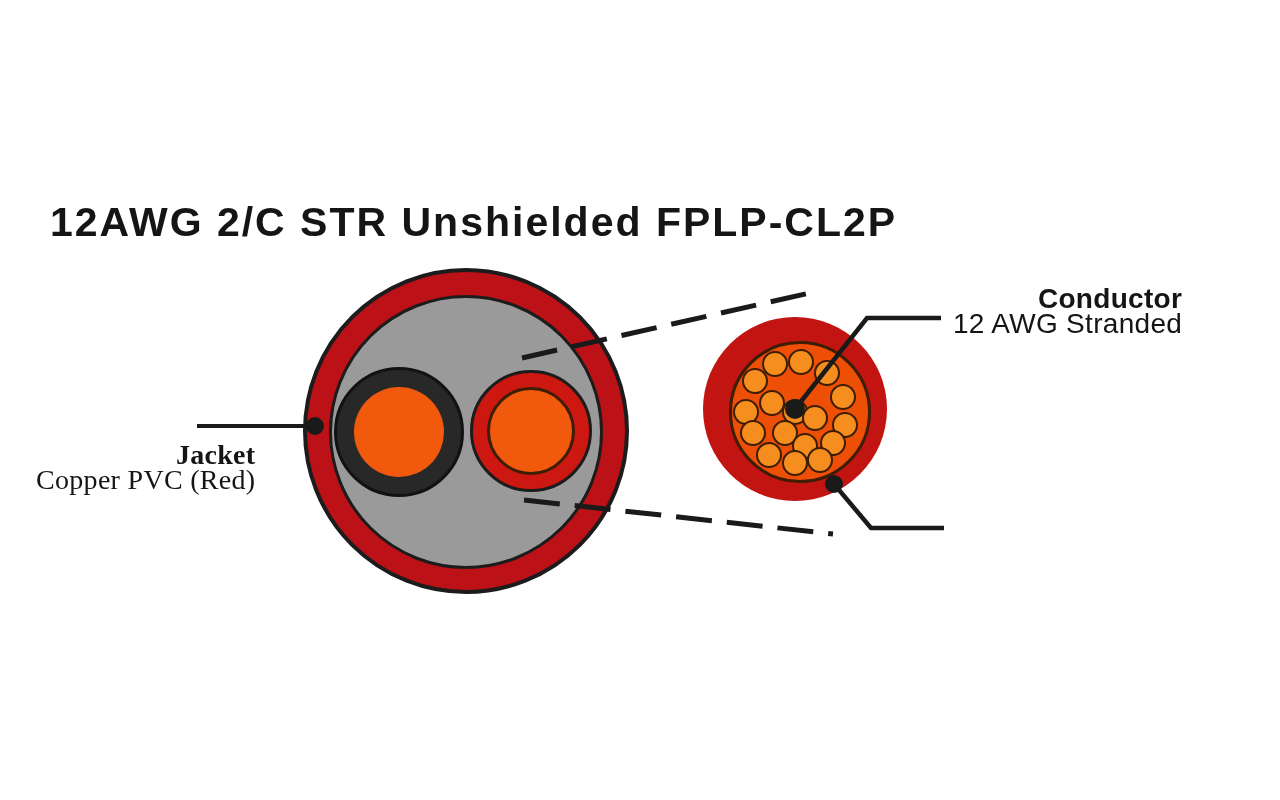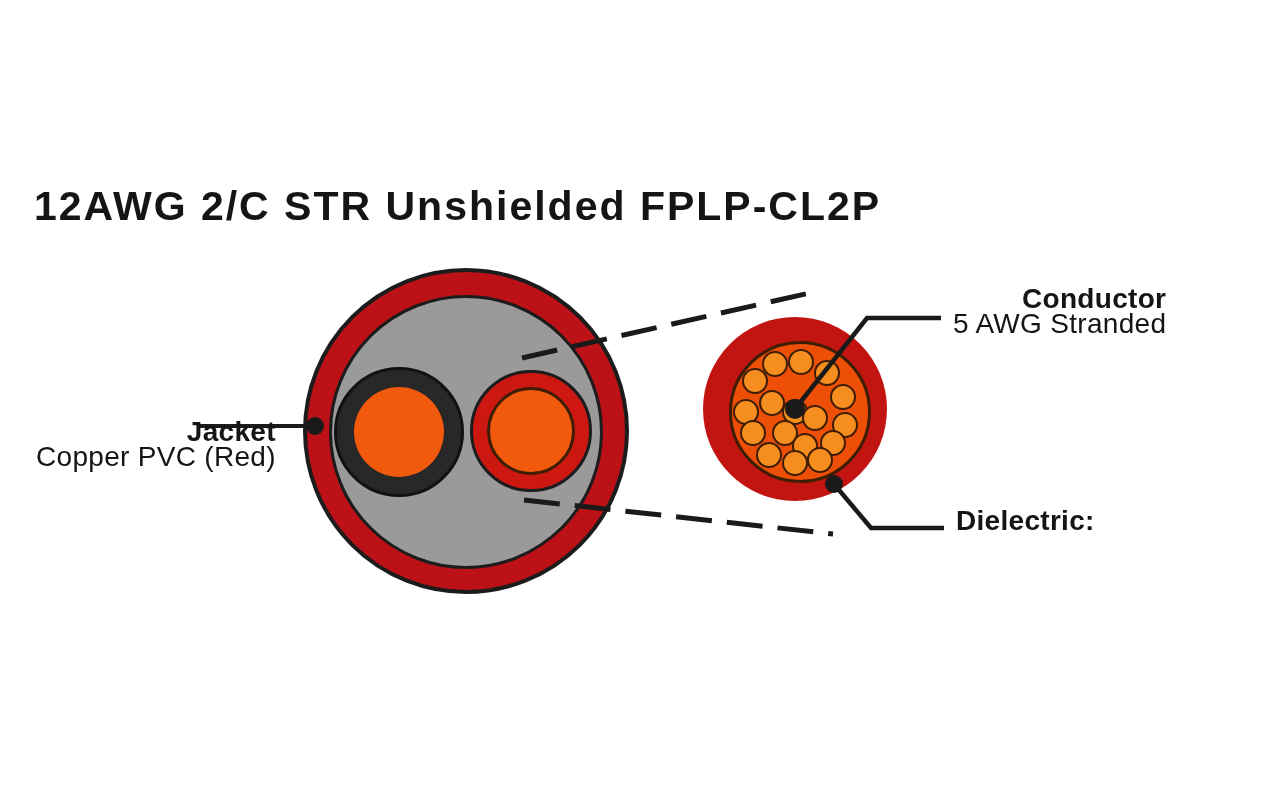--- a/index.html
+++ b/index.html
@@ -27,7 +27,7 @@
     position: absolute;
     left: 34px;
     top: 183px;
-    margin: 0;
+    margin: 16px;
     font-size: 41px;
     font-weight: 700;
     letter-spacing: 2px;

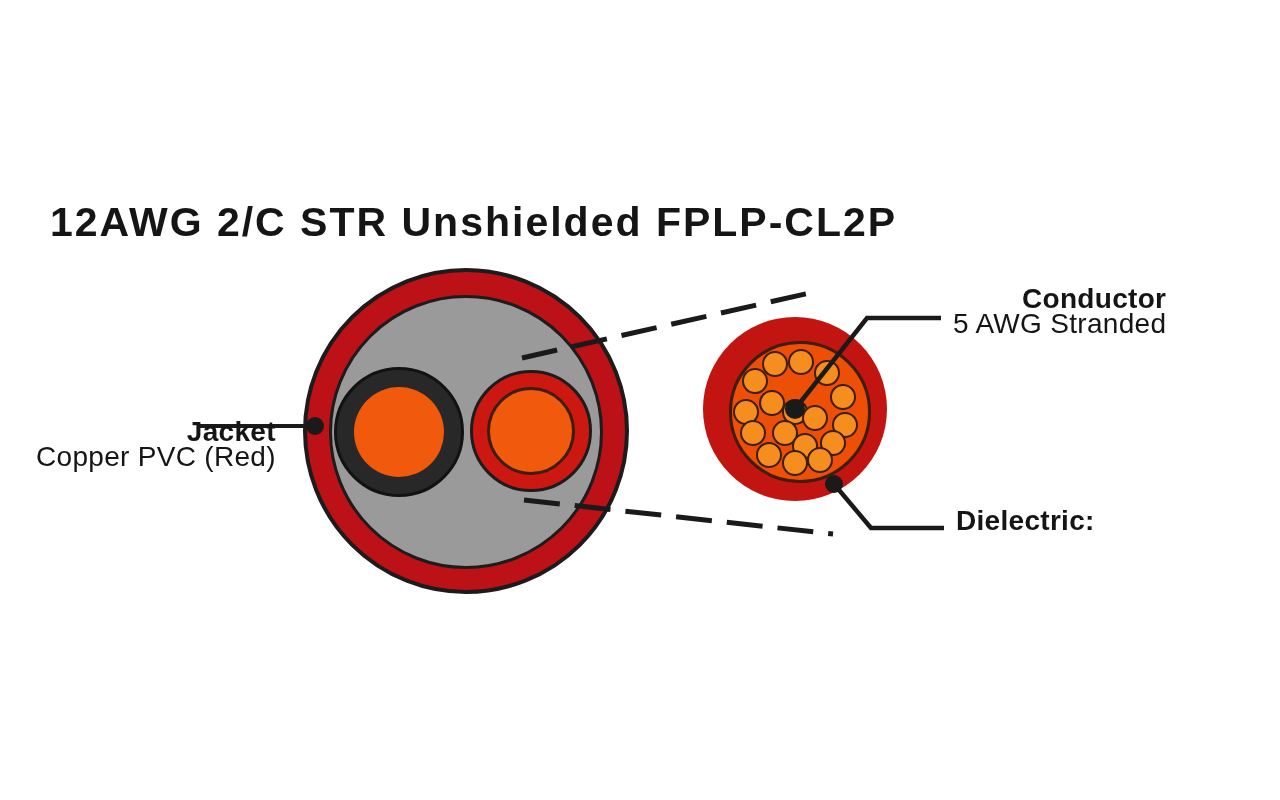--- a/index.html
+++ b/index.html
@@ -161,7 +161,7 @@
 
   <div class="label-block conductor-label">
     <div class="label-heading">Conductor</div>
-    <div class="label-line">5 AWG Stranded</div>
+    <div class="label-line">12 AWG Stranded</div>
   </div>
 
   <div class="label-block dielectric-label">

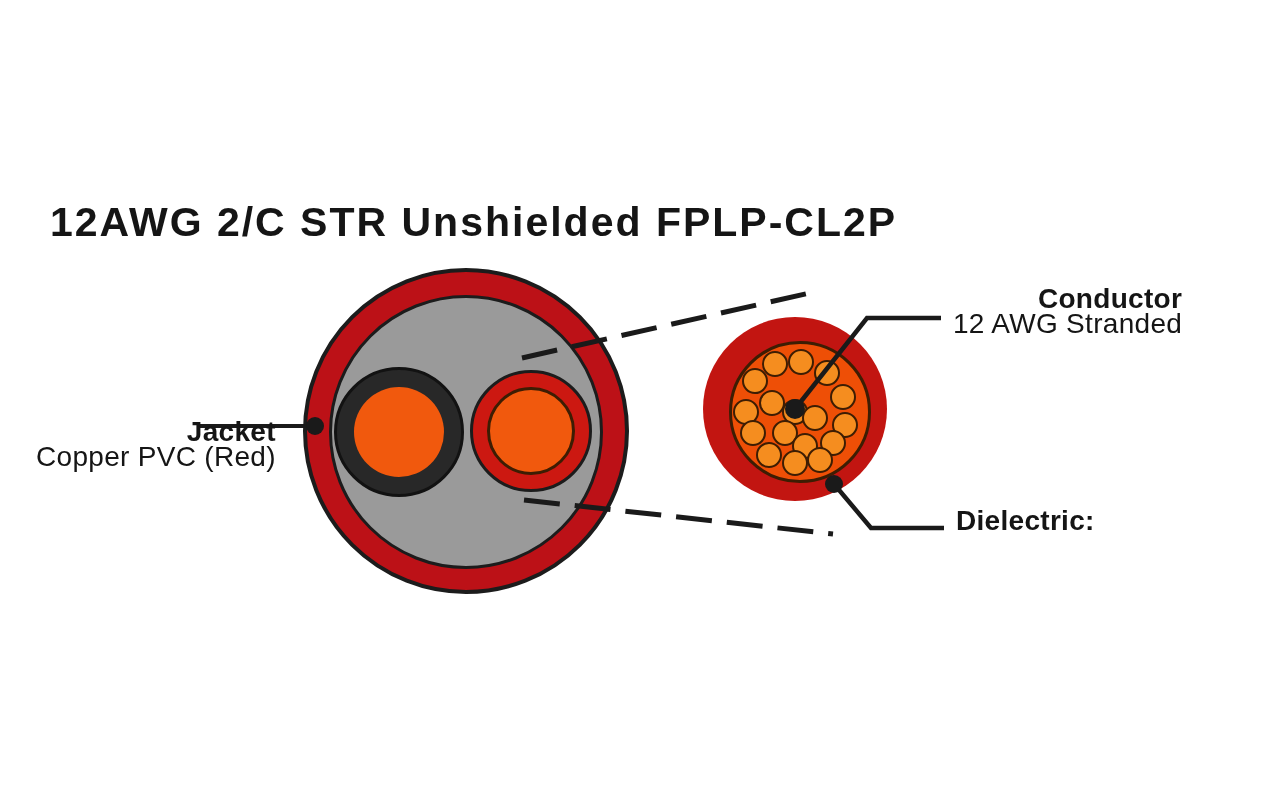--- a/index.html
+++ b/index.html
@@ -95,7 +95,7 @@
     text-align: right;
   }
   .label-heading { font-weight: 700; }
-  .jacket-label     { left: 36px;  top: 419px; }
+  .jacket-label     { left: 36px;  top: 442px; font-family: Liberation Serif, serif; }
   .conductor-label  { left: 953px; top: 286px; }
   .dielectric-label { left: 956px; top: 508px; }
   

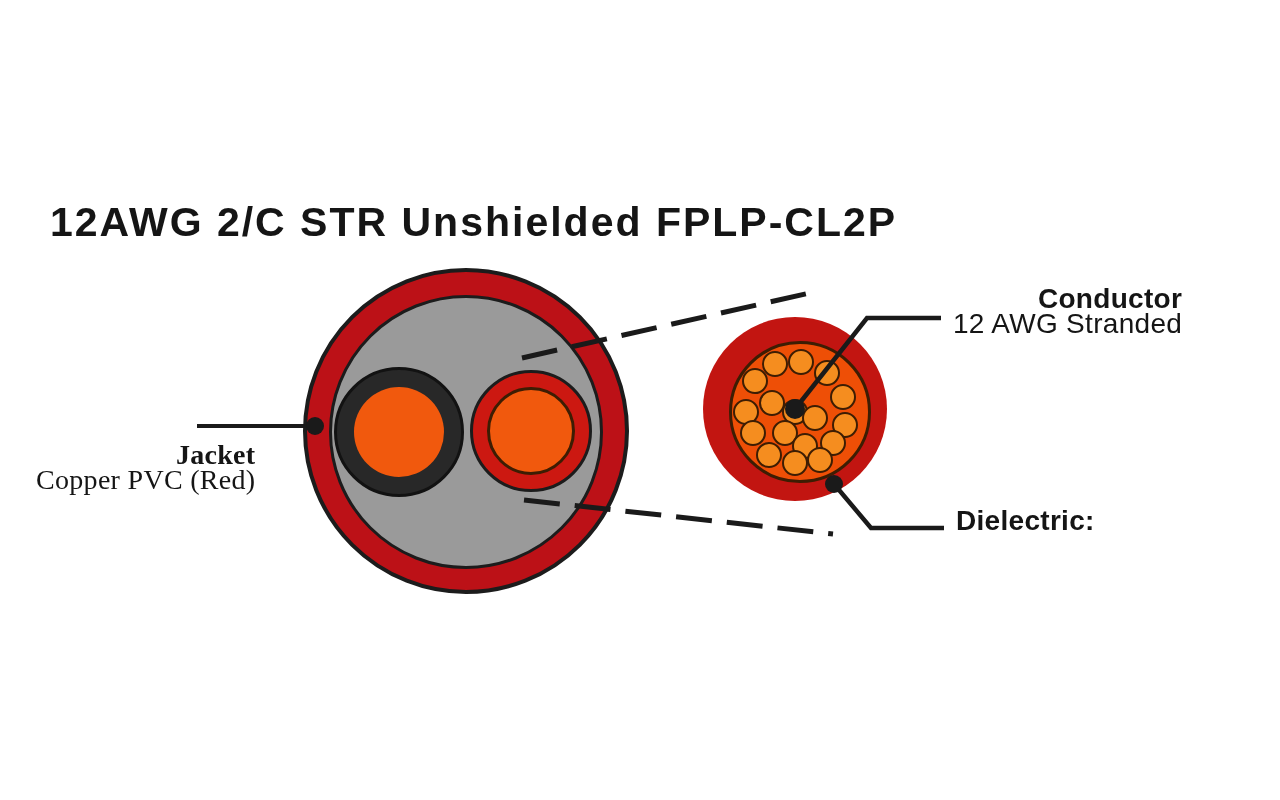--- a/index.html
+++ b/index.html
@@ -165,7 +165,6 @@
   </div>
 
   <div class="label-block dielectric-label">
-    <div class="label-heading">Dielectric:</div>
   </div>
 
 </div>

